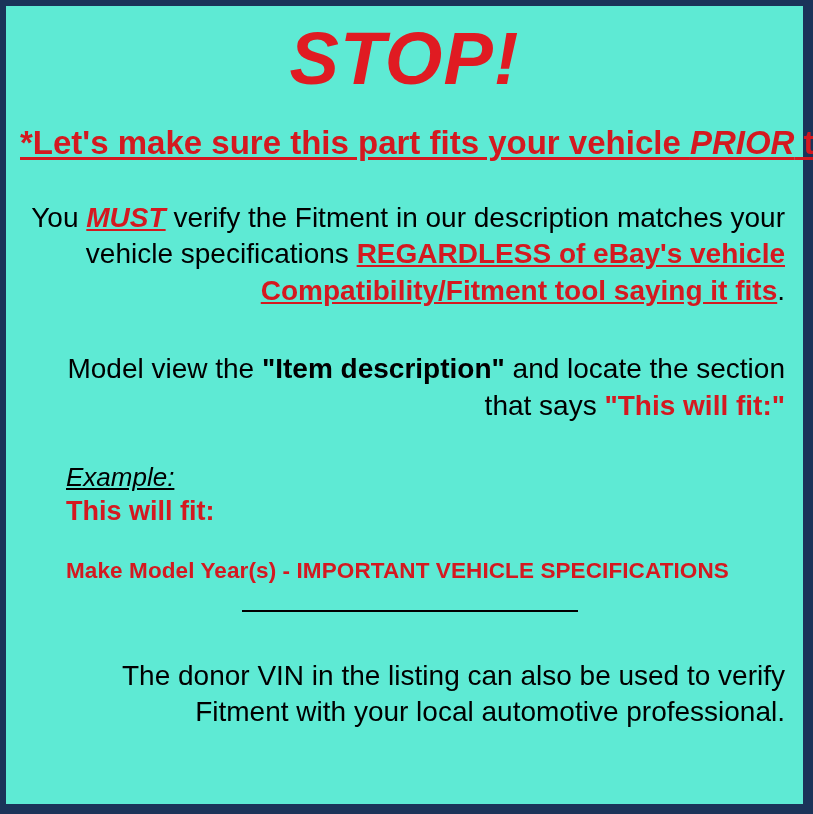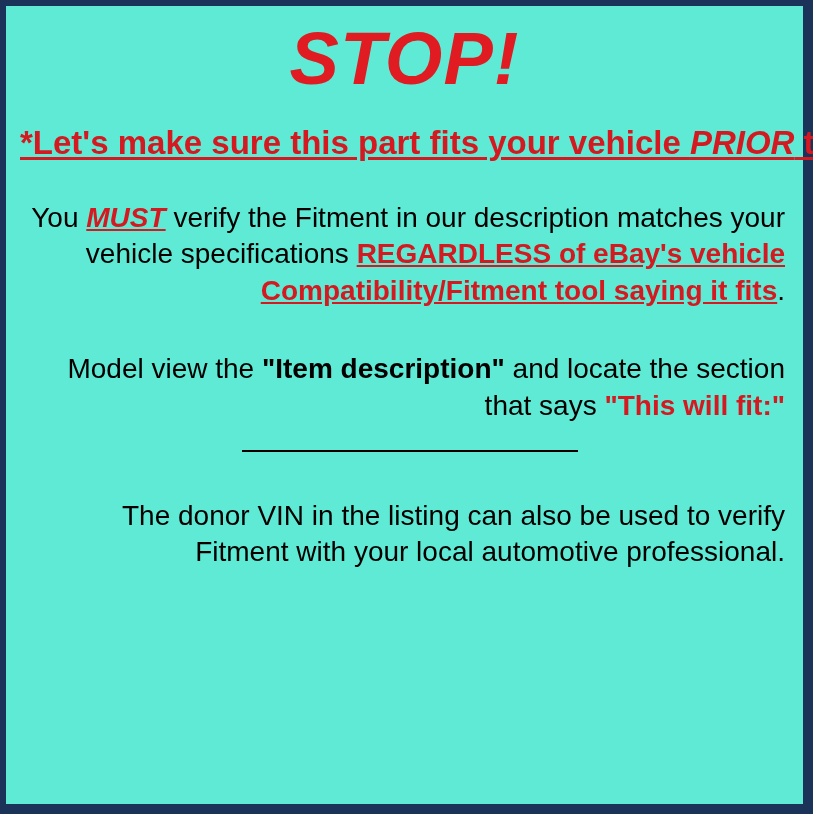--- a/index.html
+++ b/index.html
@@ -136,6 +136,11 @@
     <span>Model view the </span><span class="b blk">"Item description"</span><span> and locate the section that says </span><span class="b red">"This will fit:"</span>
   </p>
 
+  <div class="example-block">
+    <span class="example-label">Example:</span>
+    <span class="example-fit">This will fit:</span>
+    <span class="example-spec">Make Model Year(s) - IMPORTANT VEHICLE SPECIFICATIONS</span>
+  </div>
 
   <div class="divider-wrap">
     <div class="divider"></div>

